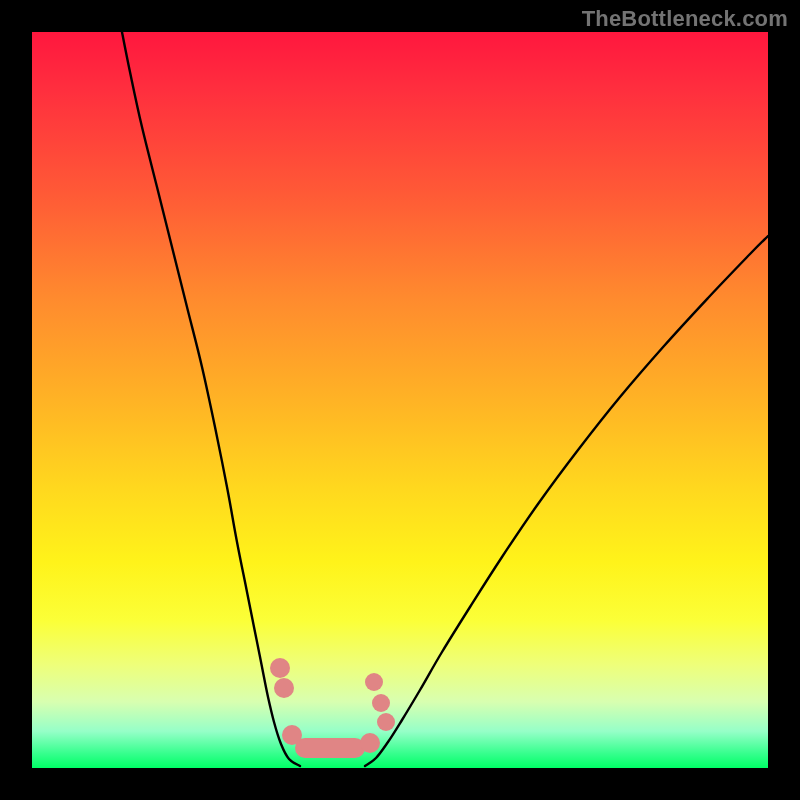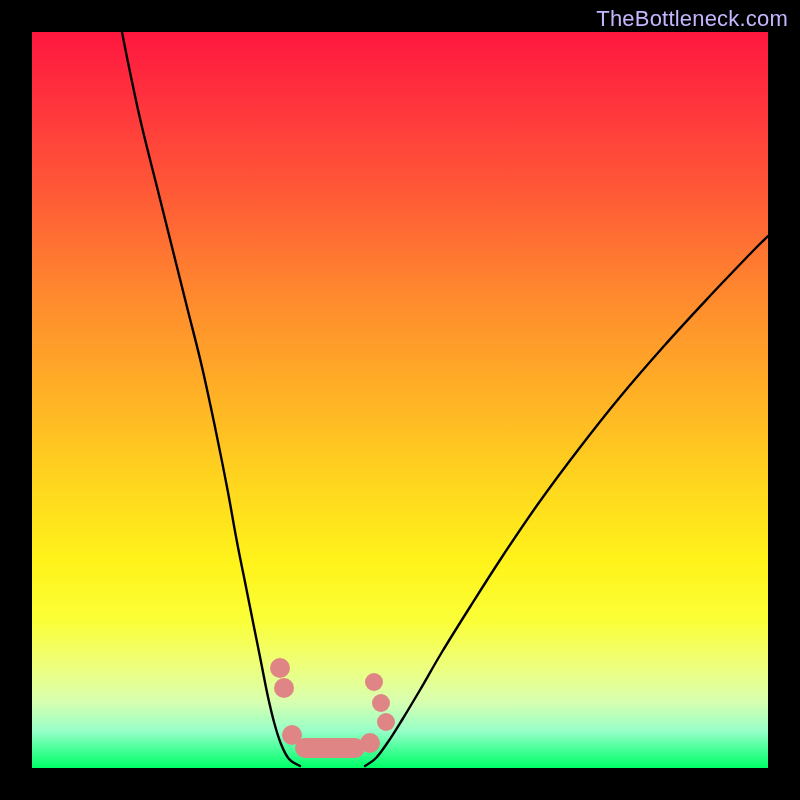--- a/index.html
+++ b/index.html
@@ -46,11 +46,11 @@
     position: absolute;
     top: 6px;
     right: 12px;
-    color: #c4b5fd;
+    color: #737373;
     font-size: 22px;
     letter-spacing: 0.2px;
     user-select: none;
-    font-weight: 400;
+    font-weight: 700;
   }
   svg.curves {
     position: absolute;

